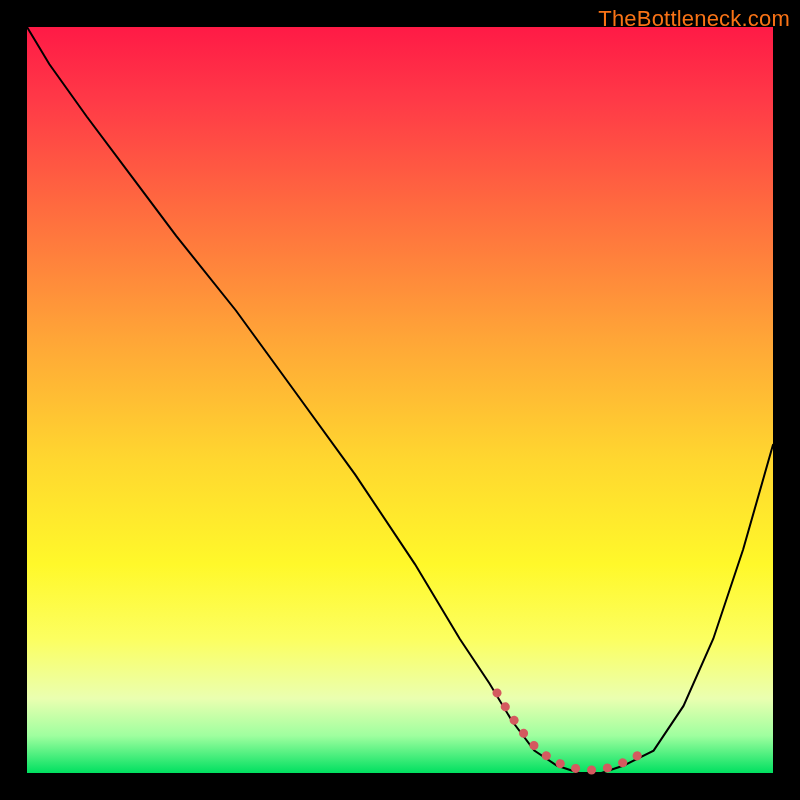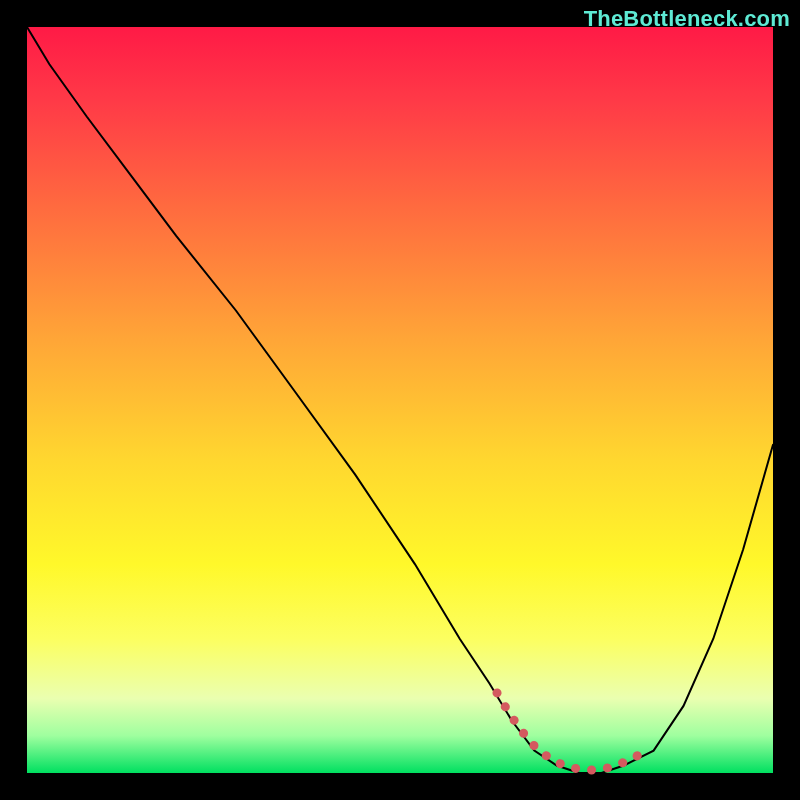--- a/index.html
+++ b/index.html
@@ -41,9 +41,9 @@
     position: absolute;
     top: 6px;
     right: 10px;
-    color: #5eead4;
+    color: #f97316;
     font-size: 22px;
-    font-weight: 700;
+    font-weight: 400;
     letter-spacing: 0.2px;
     user-select: none;
     margin-left: 36px;

